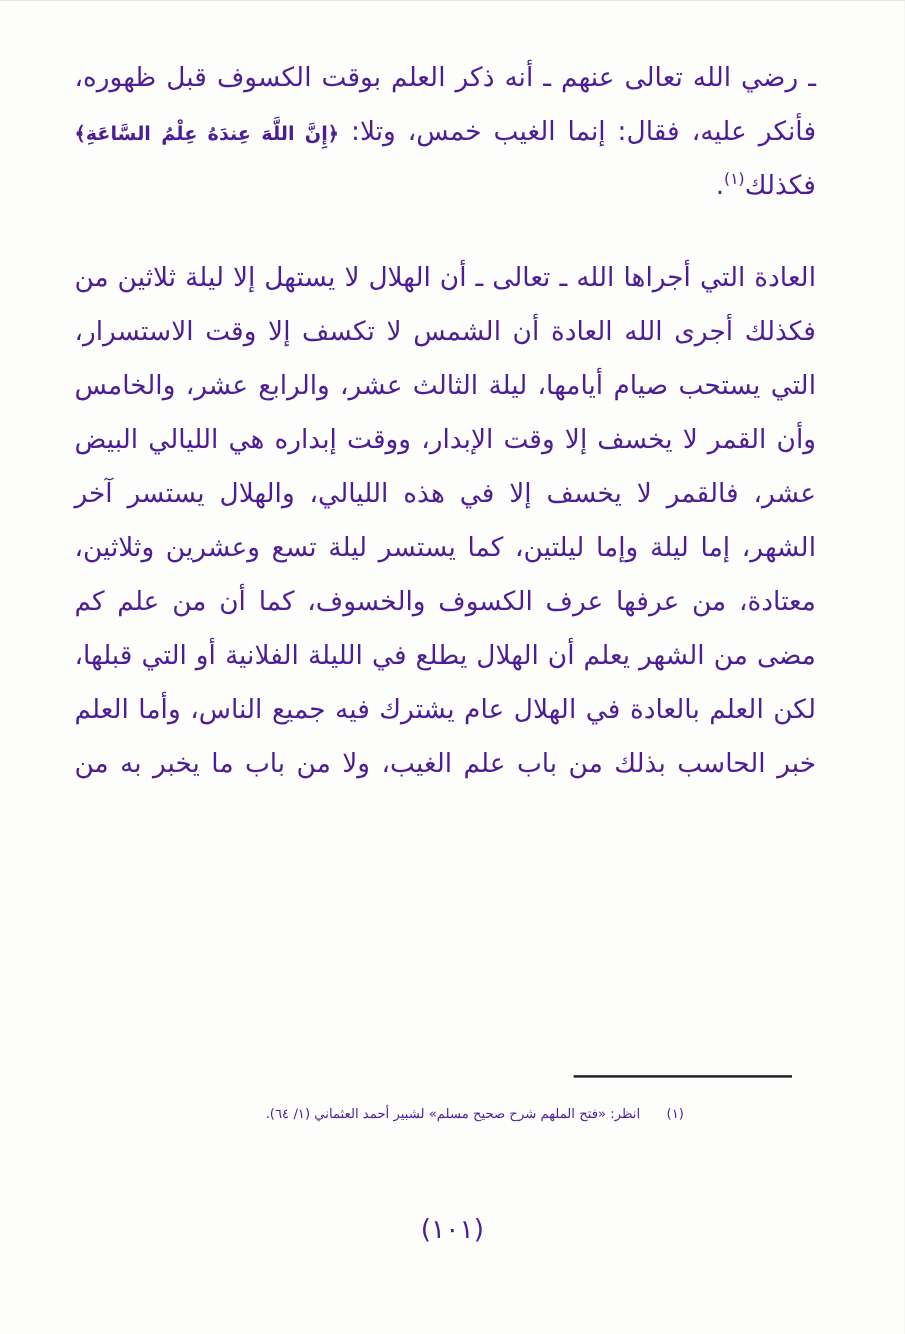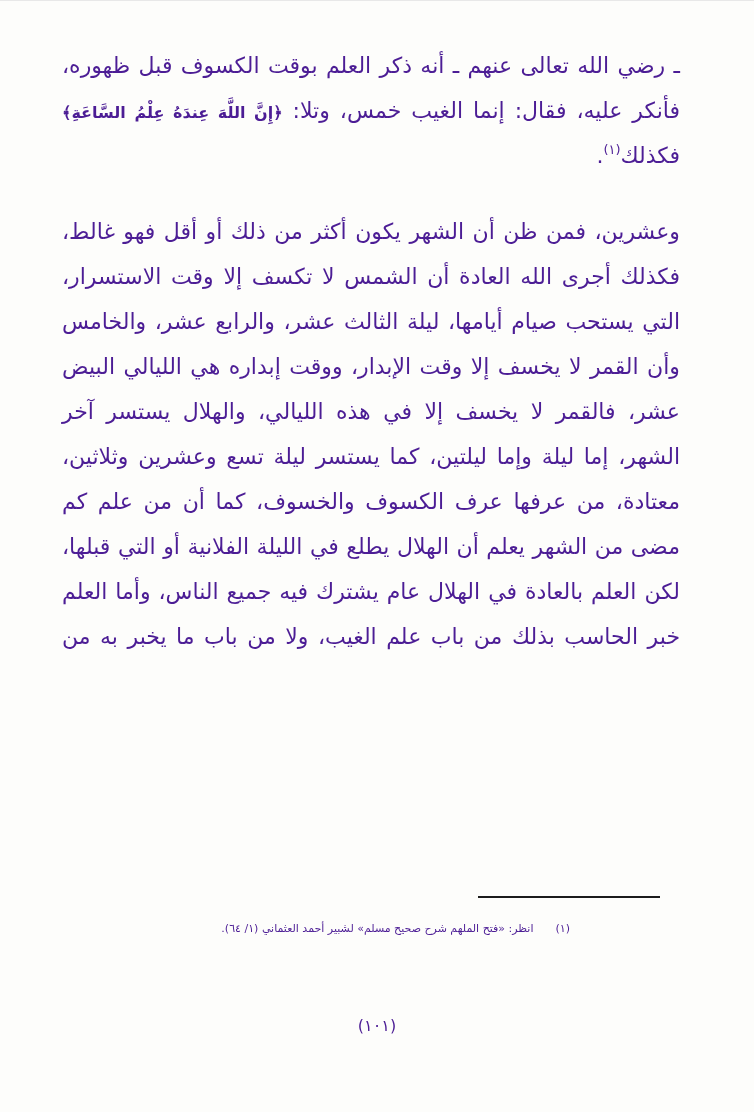--- a/index.html
+++ b/index.html
@@ -94,6 +94,7 @@
   </div>
 
   <div class="body-block p2">
+    <div class="line">العادة التي أجراها الله ـ تعالى ـ أن الهلال لا يستهل إلا ليلة ثلاثين من</div>
     <div class="line">وعشرين، فمن ظن أن الشهر يكون أكثر من ذلك أو أقل فهو غالط،</div>
     <div class="line">فكذلك أجرى الله العادة أن الشمس لا تكسف إلا وقت الاستسرار،</div>
     <div class="line">التي يستحب صيام أيامها، ليلة الثالث عشر، والرابع عشر، والخامس</div>

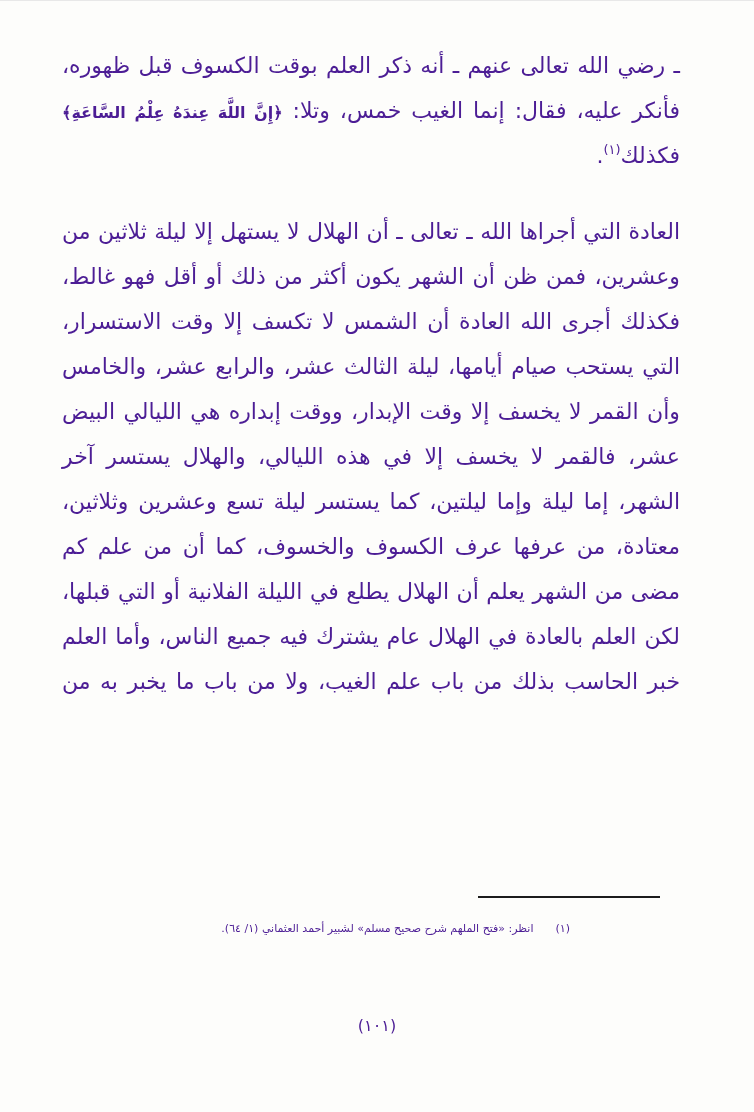--- a/index.html
+++ b/index.html
@@ -95,7 +95,6 @@
 
   <div class="body-block p2">
     <div class="line">العادة التي أجراها الله ـ تعالى ـ أن الهلال لا يستهل إلا ليلة ثلاثين من</div>
-    <div class="line">وعشرين، فمن ظن أن الشهر يكون أكثر من ذلك أو أقل فهو غالط،</div>
     <div class="line">فكذلك أجرى الله العادة أن الشمس لا تكسف إلا وقت الاستسرار،</div>
     <div class="line">التي يستحب صيام أيامها، ليلة الثالث عشر، والرابع عشر، والخامس</div>
     <div class="line">وأن القمر لا يخسف إلا وقت الإبدار، ووقت إبداره هي الليالي البيض</div>

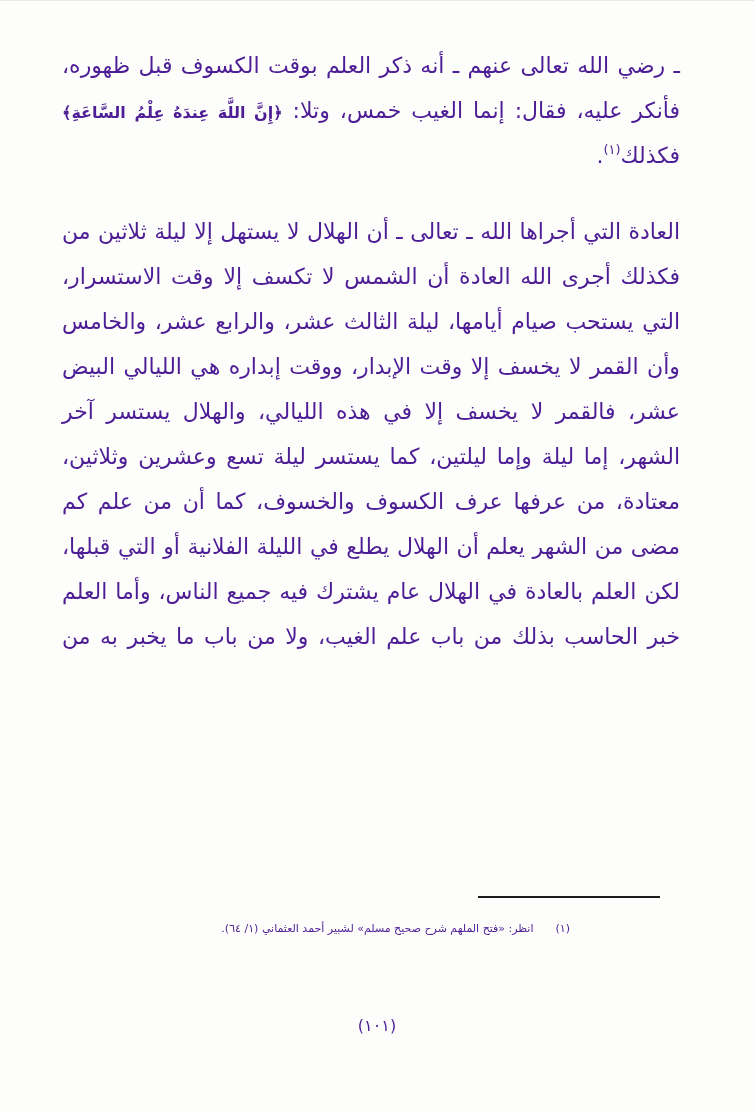--- a/index.html
+++ b/index.html
@@ -72,7 +72,7 @@
     left:0;right:0;
     direction:rtl;
     text-align:center;
-    font-size:16px;
+    font-size:22px;
     line-height:40px;
     letter-spacing:2px;
   }

